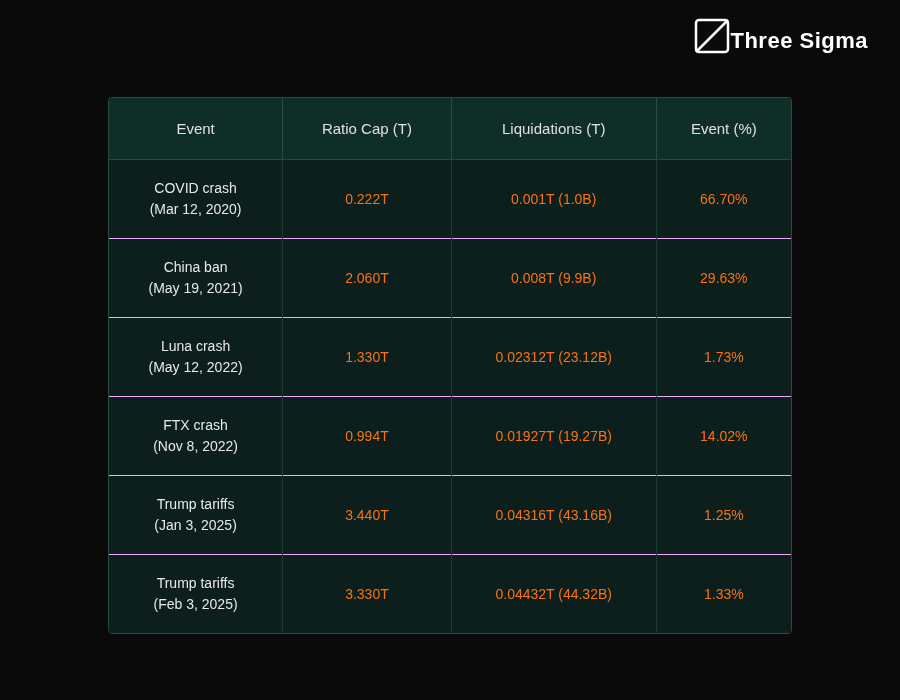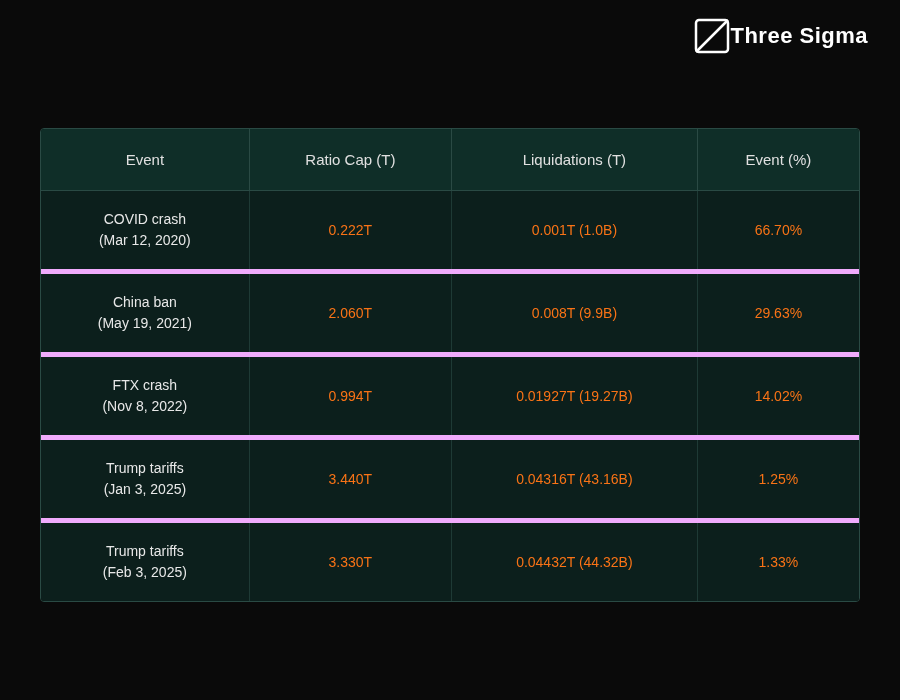--- a/index.html
+++ b/index.html
@@ -31,7 +31,7 @@
       top: 18px;
       right: 32px;
       display: flex;
-      align-items: center;
+      align-items: flex-end;
       gap: 0;
     }
 

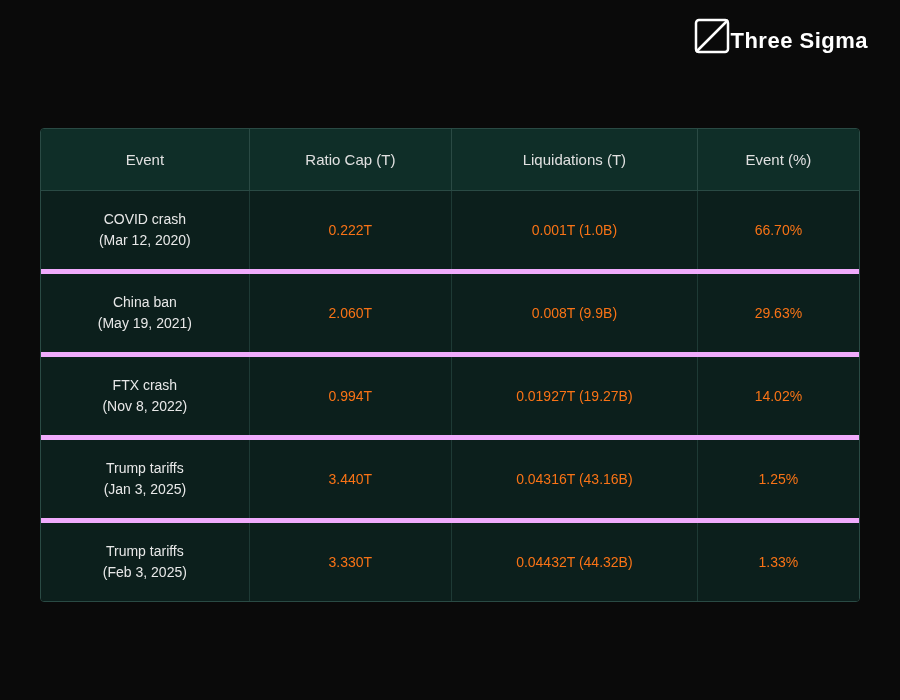--- a/index.html
+++ b/index.html
@@ -48,7 +48,7 @@
     }
 
     .table-container {
-      width: 820px;
+      width: 684px;
       border: 1px solid #2a4a44;
       border-radius: 4px;
       overflow: hidden;

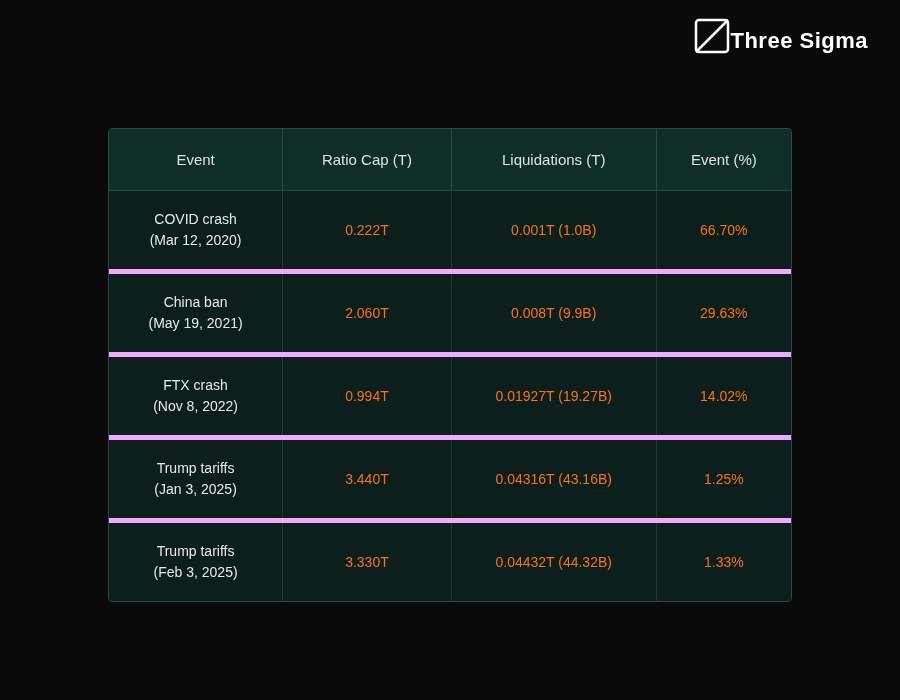--- a/index.html
+++ b/index.html
@@ -80,7 +80,7 @@
 
     tbody tr {
       background-color: #0c1f1c;
-      border-bottom: 5px solid #f0abfc;
+      border-bottom: 1px solid #f0abfc;
     }
 
     tbody tr:last-child {

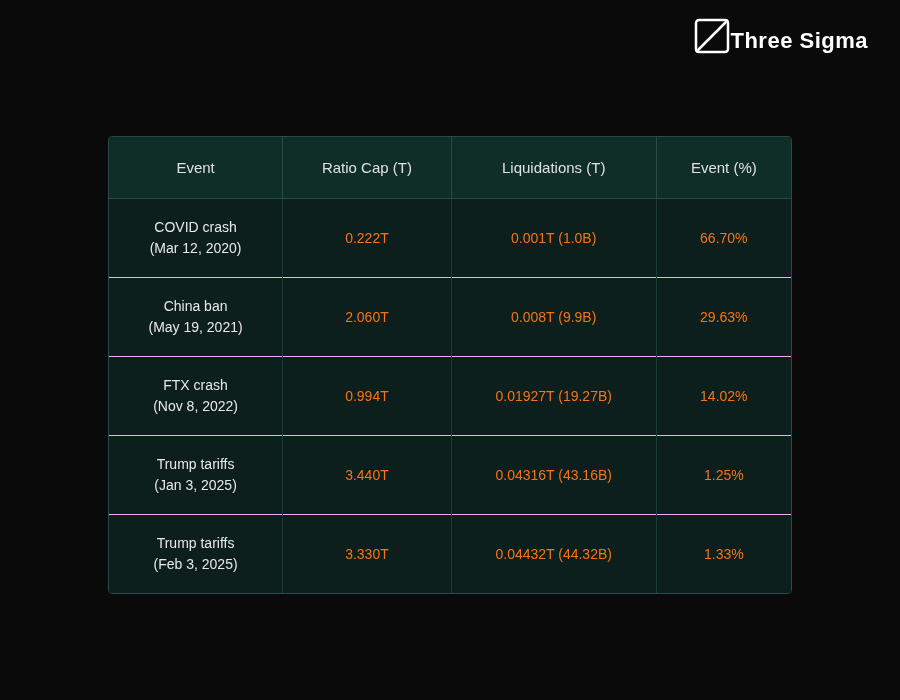--- a/index.html
+++ b/index.html
@@ -142,6 +142,12 @@
             <td>29.63%</td>
           </tr>
           <tr>
+            <td>Luna crash<br>(May 12, 2022)</td>
+            <td>1.330T</td>
+            <td>0.02312T (23.12B)</td>
+            <td>1.73%</td>
+          </tr>
+          <tr>
             <td>FTX crash<br>(Nov 8, 2022)</td>
             <td>0.994T</td>
             <td>0.01927T (19.27B)</td>

